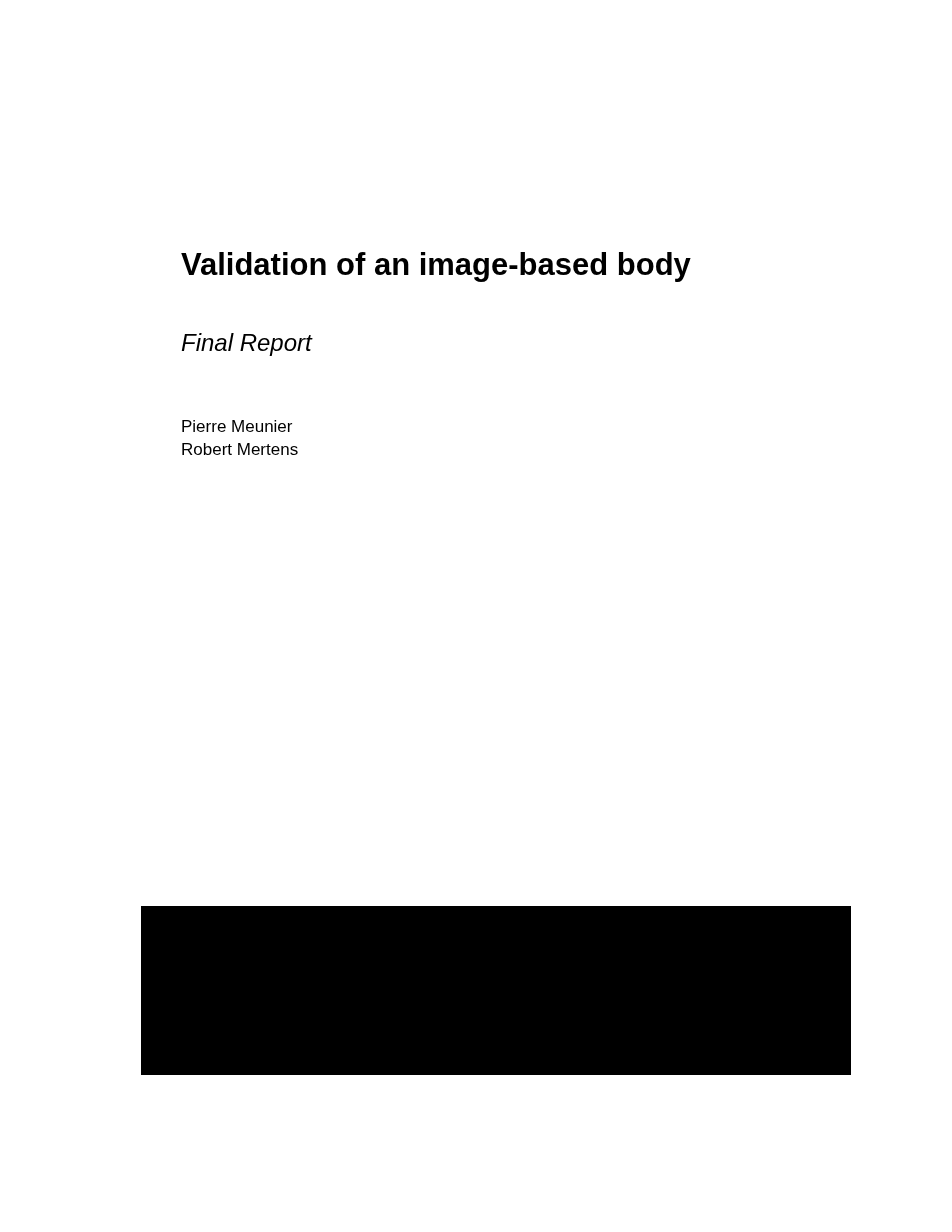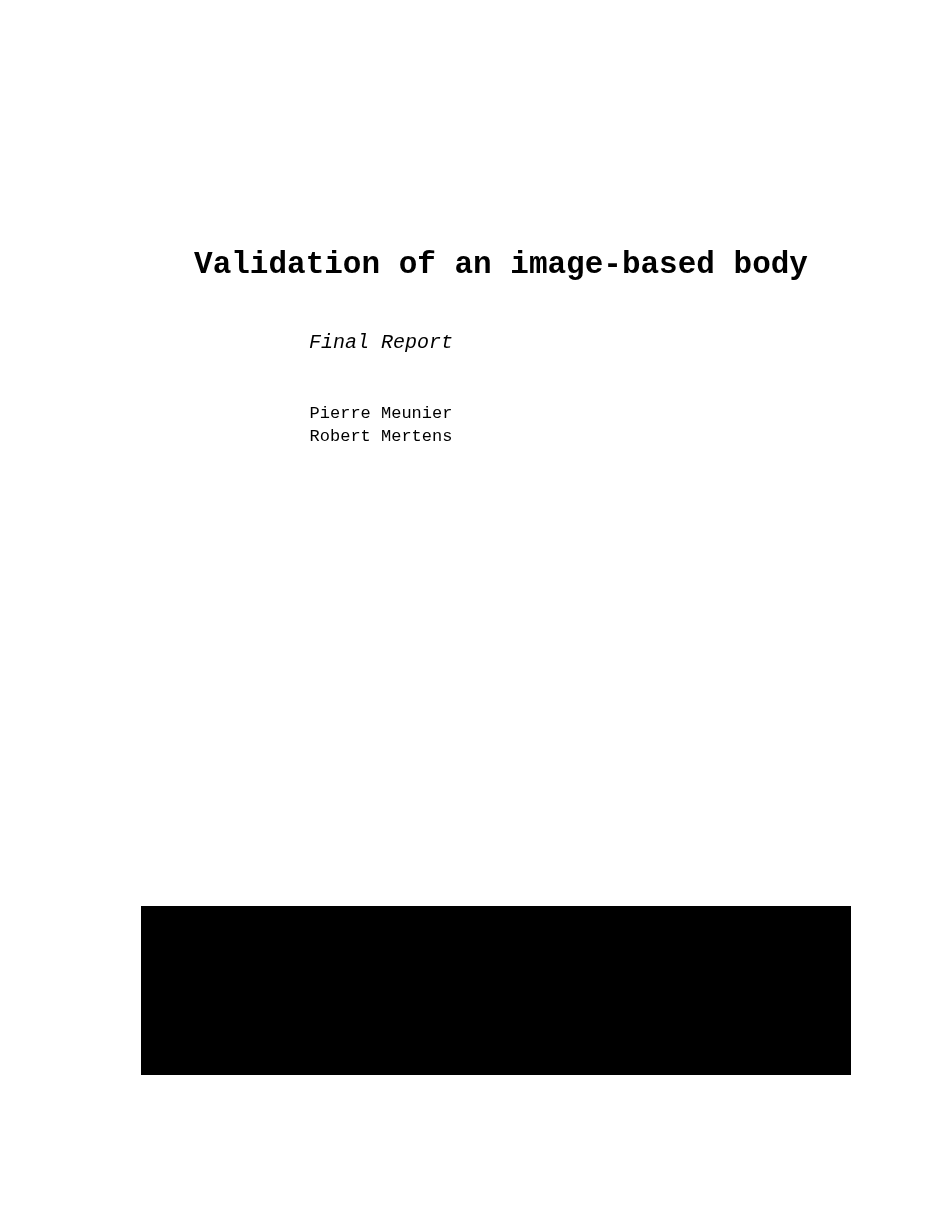--- a/index.html
+++ b/index.html
@@ -11,10 +11,9 @@
     width: 952px;
     height: 1232px;
     background: #ffffff;
-    font-family: Liberation Mono, monospace;
+    font-family: Liberation Sans, sans-serif;
     color: #000000;
     overflow: hidden;
-    text-align: center;
   }
   .title-block {
     position: absolute;

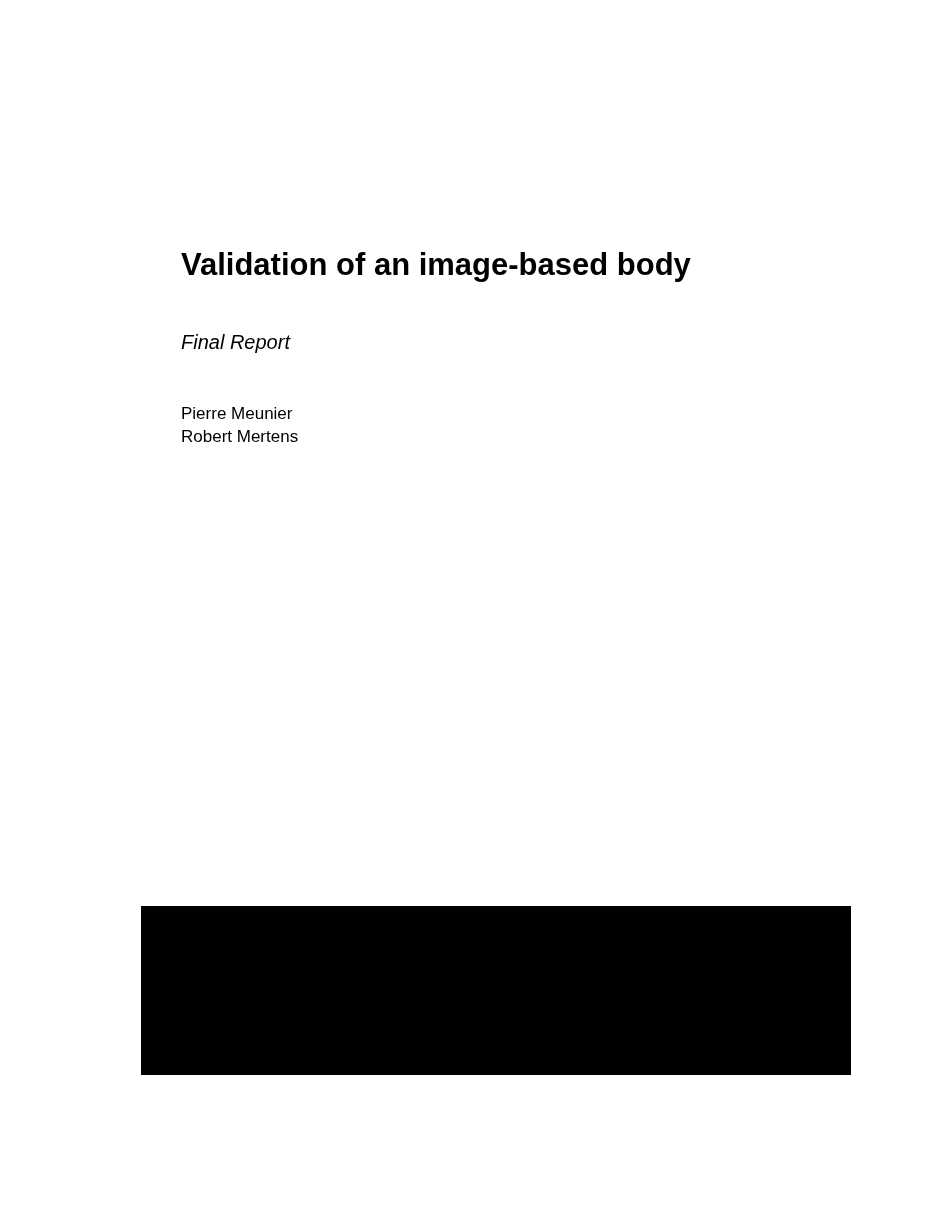--- a/index.html
+++ b/index.html
@@ -30,7 +30,7 @@
     left: 181px;
     top: 328px;
     width: 400px;
-    font-size: 20px;
+    font-size: 24px;
     line-height: 29px;
     font-style: italic;
     font-weight: normal;

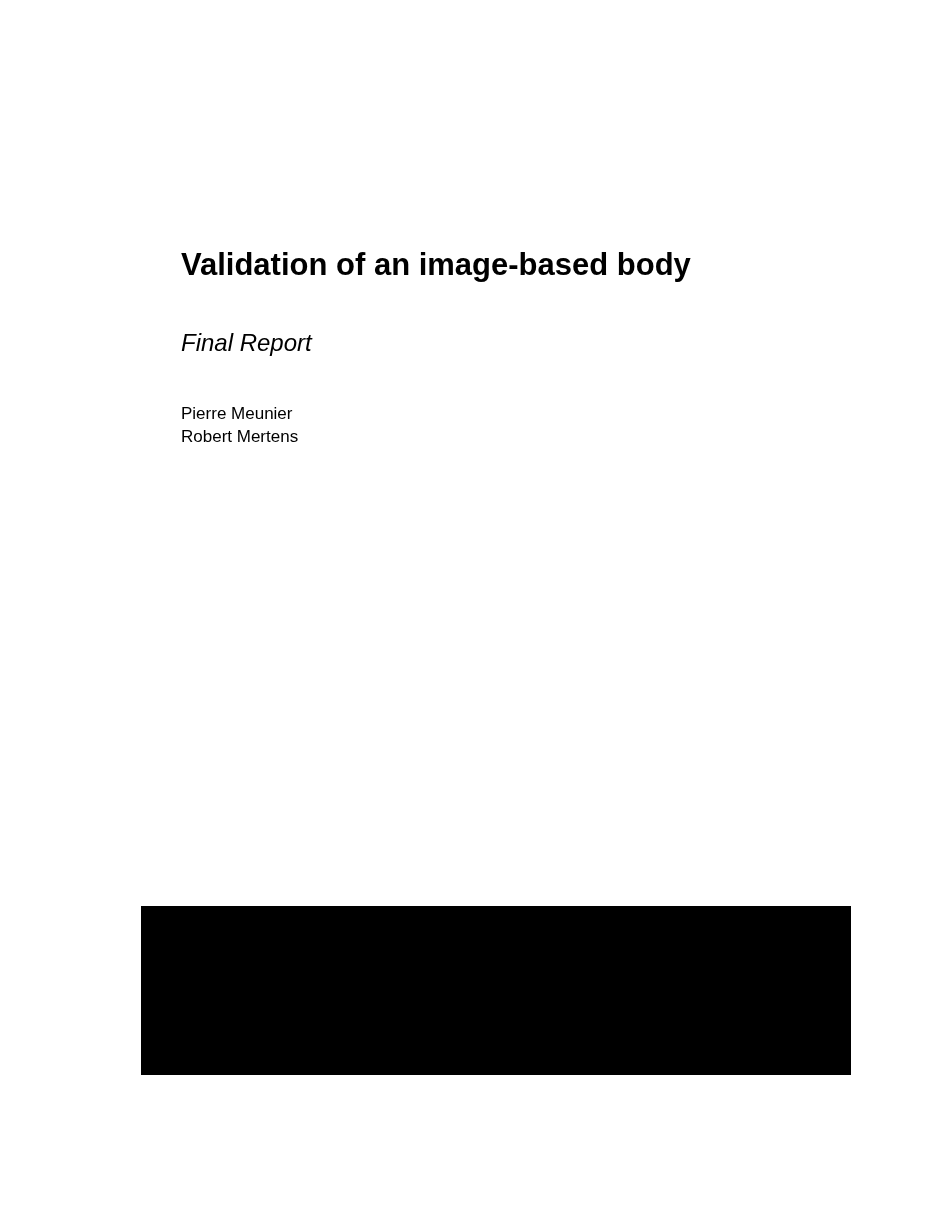--- a/index.html
+++ b/index.html
@@ -38,7 +38,7 @@
   .authors {
     position: absolute;
     left: 181px;
-    top: 402px;
+    top: 415px;
     width: 400px;
     font-size: 17px;
     line-height: 23px;

